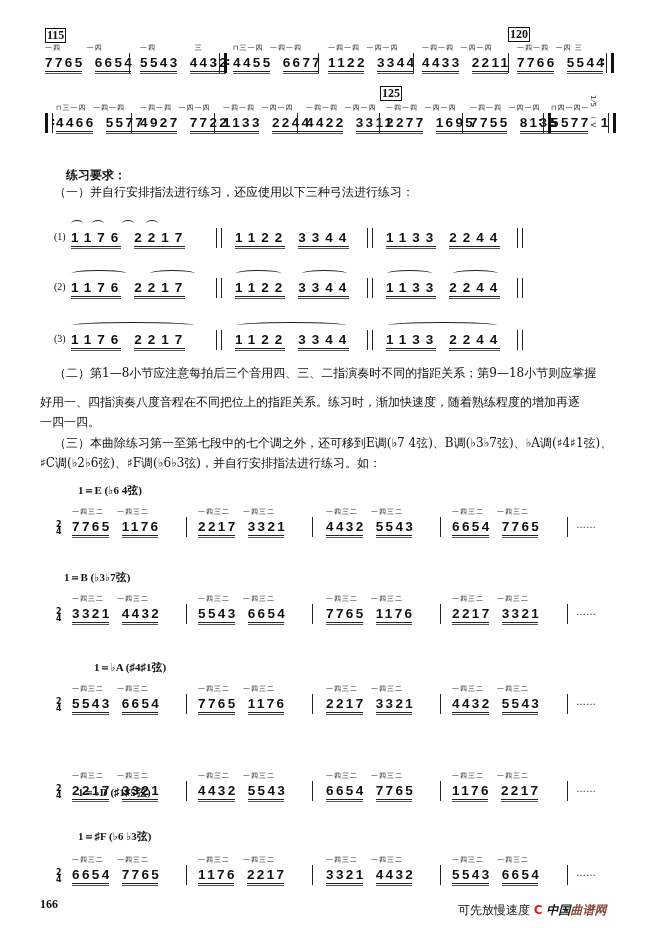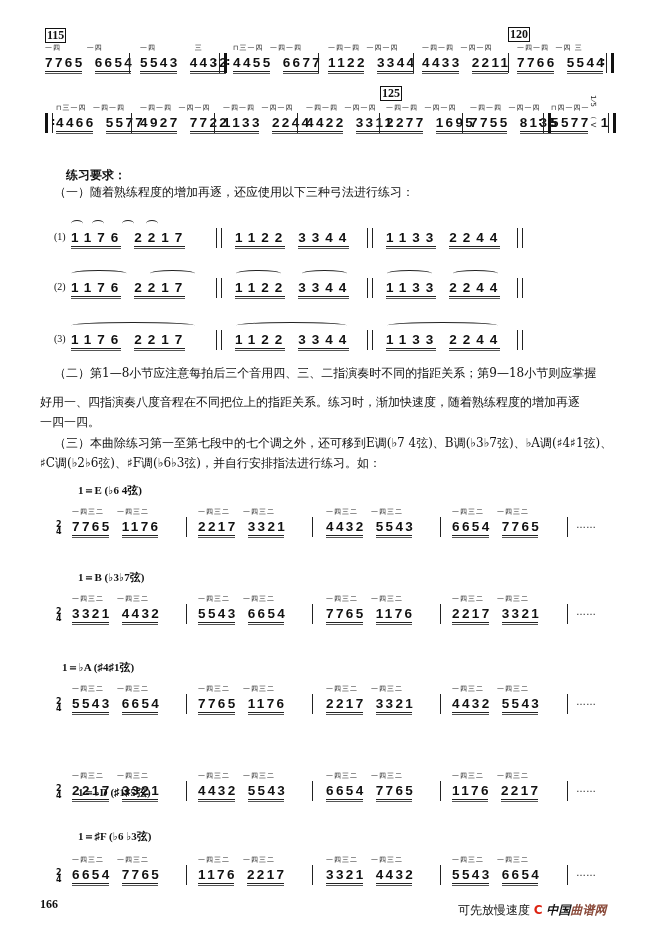--- a/index.html
+++ b/index.html
@@ -115,7 +115,7 @@
 </div>
 
 <div class="text heading" style="left:66px;top:166px;">练习要求：</div>
-<div class="text" style="left:54px;top:183px;">（一）随着熟练程度的增加再逐，还应使用以下三种弓法进行练习：</div>
+<div class="text" style="left:54px;top:183px;">（一）并自行安排指法进行练习，还应使用以下三种弓法进行练习：</div>
 
 <div class="staff" style="top:218px;">
   <div class="ex-label" style="left:54px;top:13px;">(1)</div>

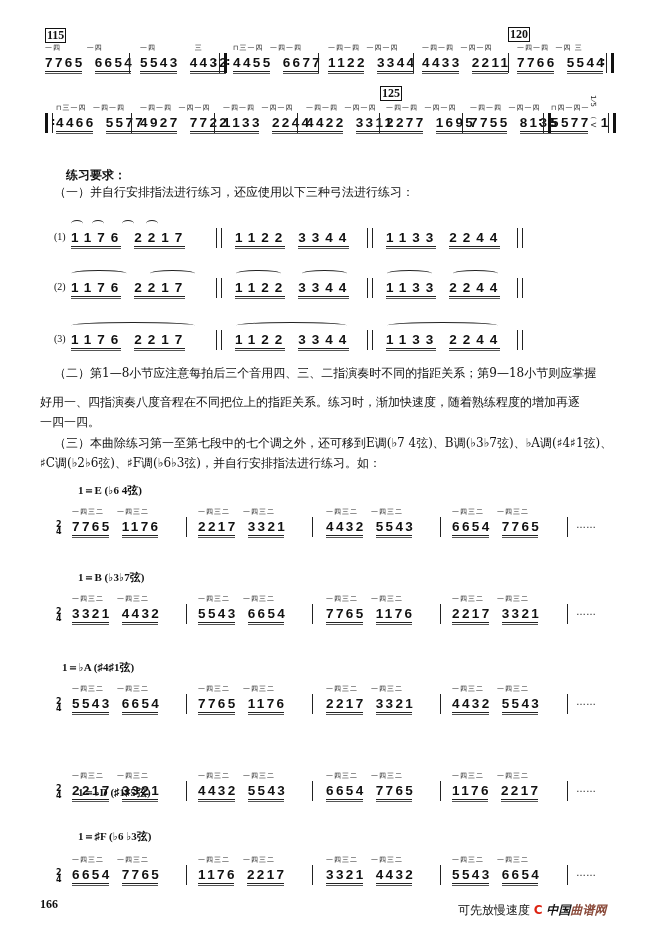--- a/index.html
+++ b/index.html
@@ -195,7 +195,7 @@
   <div class="notes" style="left:576px;font-weight:normal;font-size:10px;letter-spacing:0;">……</div>
 </div>
 
-<div class="key" style="left:78px;top:570px;">1＝B (♭3♭7弦)</div>
+<div class="key" style="left:64px;top:570px;">1＝B (♭3♭7弦)</div>
 <div class="staff" style="top:594px;">
   <div class="timesig" style="left:56px;top:14px;">
       <div>2</div>

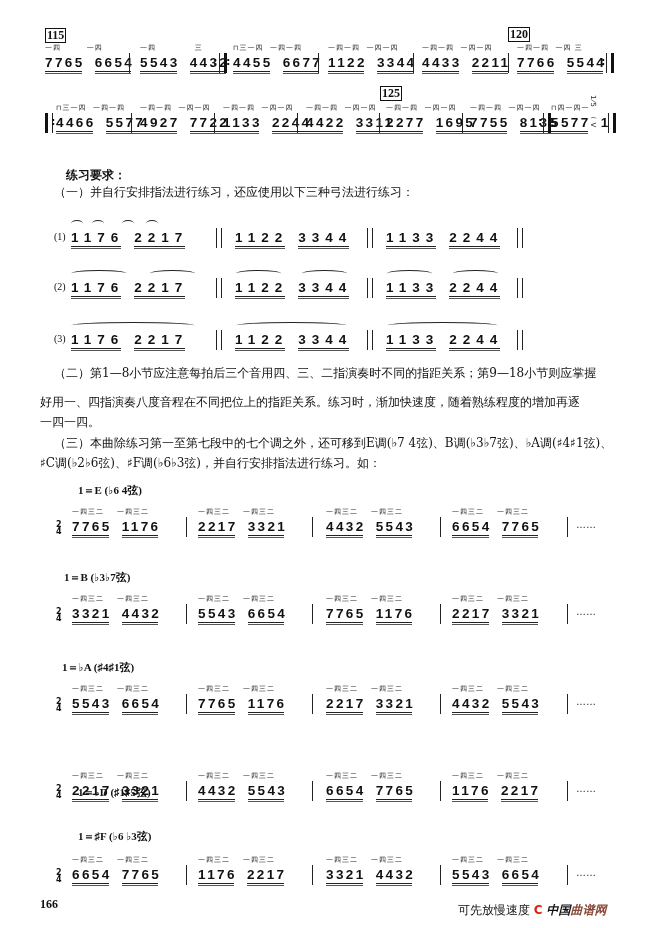--- a/index.html
+++ b/index.html
@@ -224,7 +224,7 @@
   <div class="notes" style="left:576px;font-weight:normal;font-size:10px;letter-spacing:0;">……</div>
 </div>
 
-<div class="key" style="left:62px;top:660px;">1＝♭A (♯4♯1弦)</div>
+<div class="key" style="left:94px;top:660px;">1＝♭A (♯4♯1弦)</div>
 <div class="staff" style="top:684px;">
   <div class="timesig" style="left:56px;top:14px;">
       <div>2</div>

